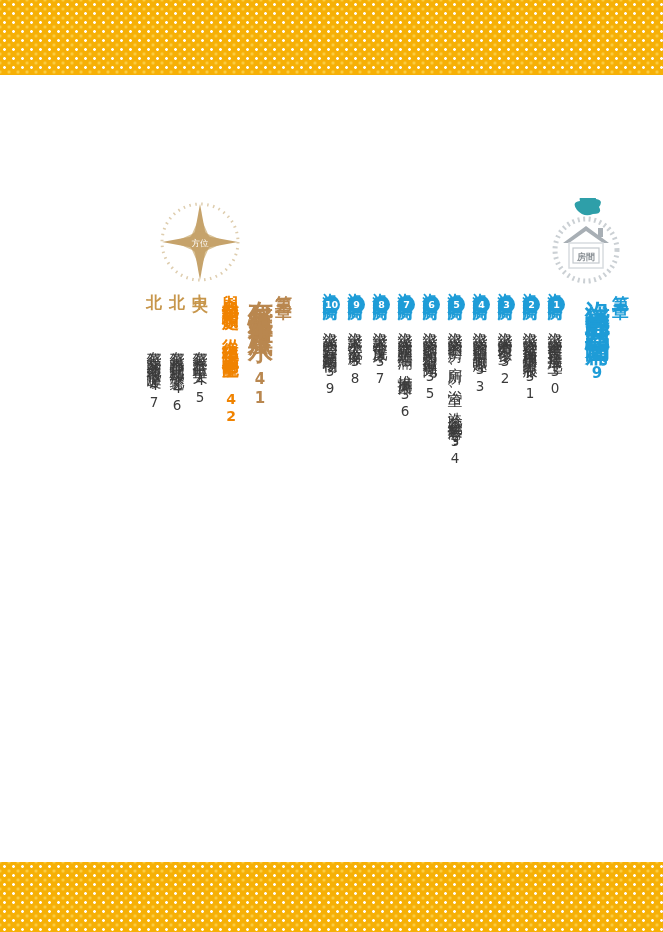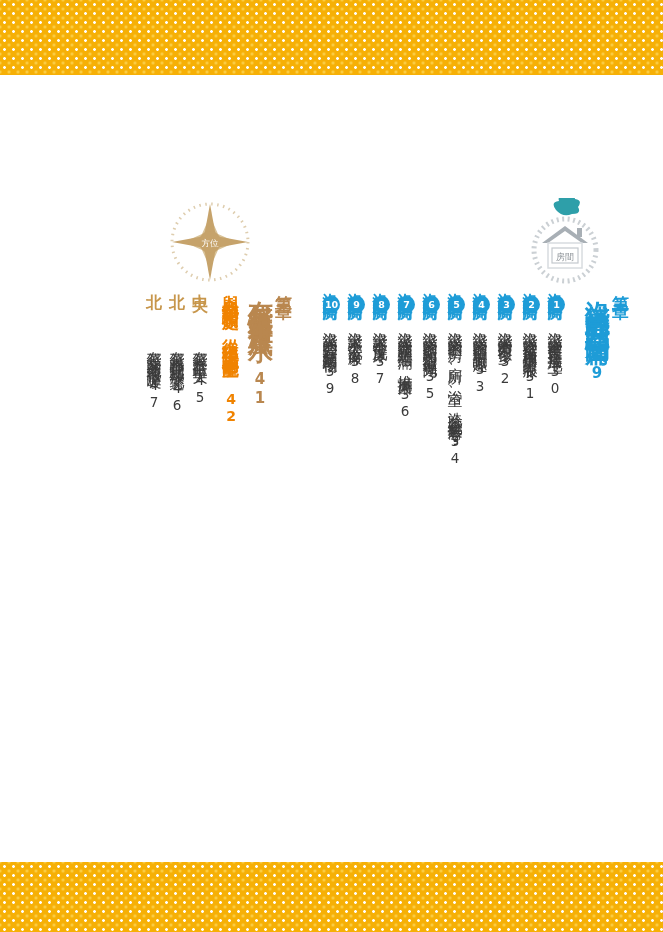--- a/index.html
+++ b/index.html
@@ -27,7 +27,7 @@
   
   .badge { position:absolute; }
   .badge-house { left:524px; top:198px; width:82px; height:90px; }
-  .badge-compass { left:168px; top:200px; width:84px; height:84px;text-align:center; }
+  .badge-compass { left:158px; top:200px; width:84px; height:84px;text-align:center; }
 
   
   .toc {

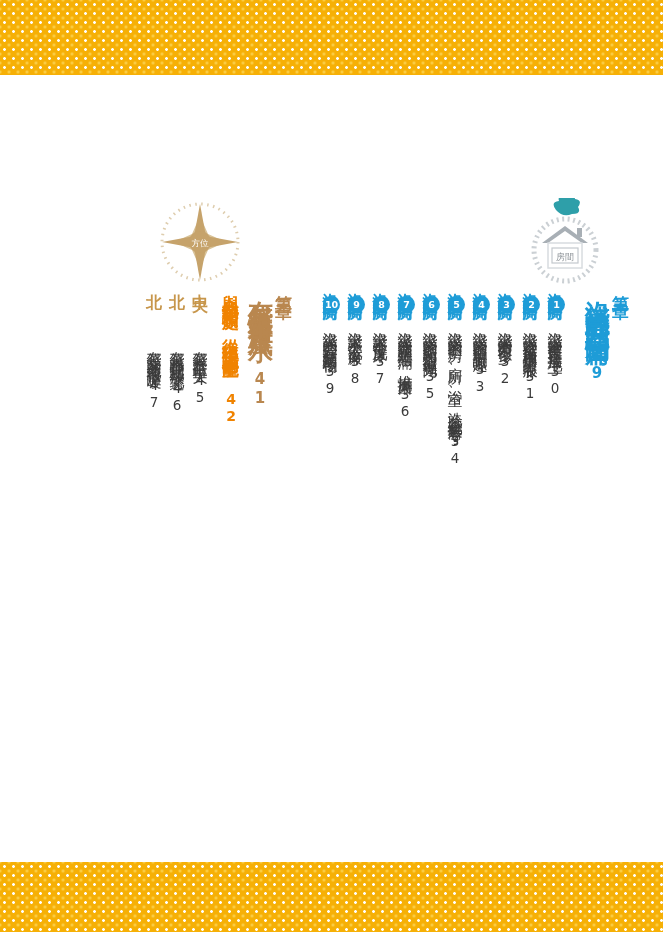--- a/index.html
+++ b/index.html
@@ -26,7 +26,7 @@
 
   
   .badge { position:absolute; }
-  .badge-house { left:524px; top:198px; width:82px; height:90px; }
+  .badge-house { left:545px; top:198px; width:82px; height:90px;font-weight:bold; }
   .badge-compass { left:158px; top:200px; width:84px; height:84px;text-align:center; }
 
   

